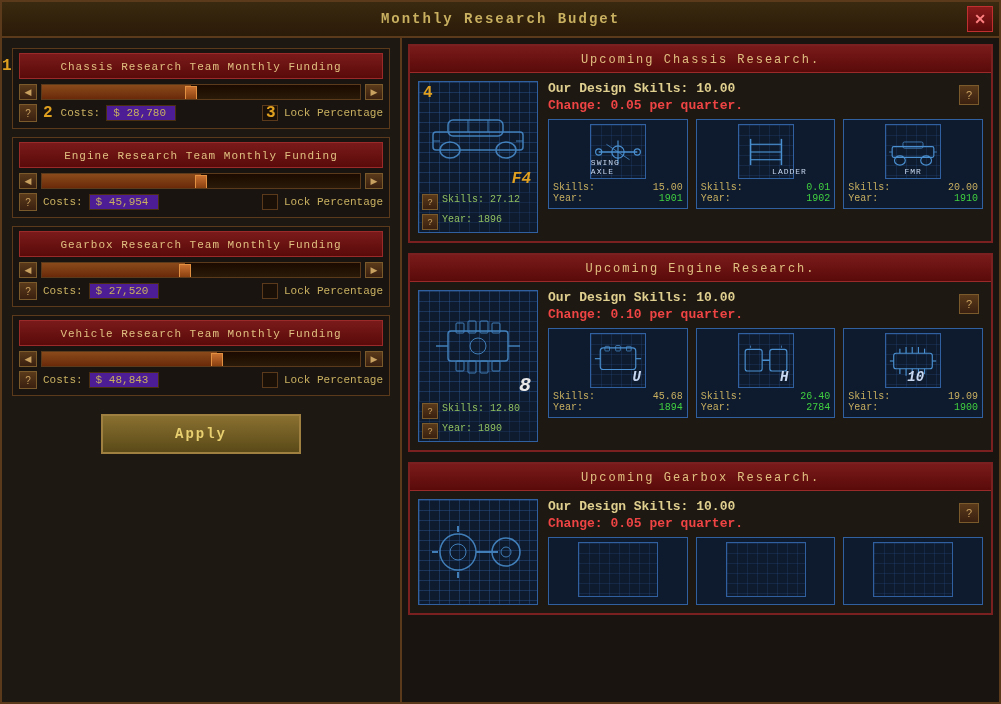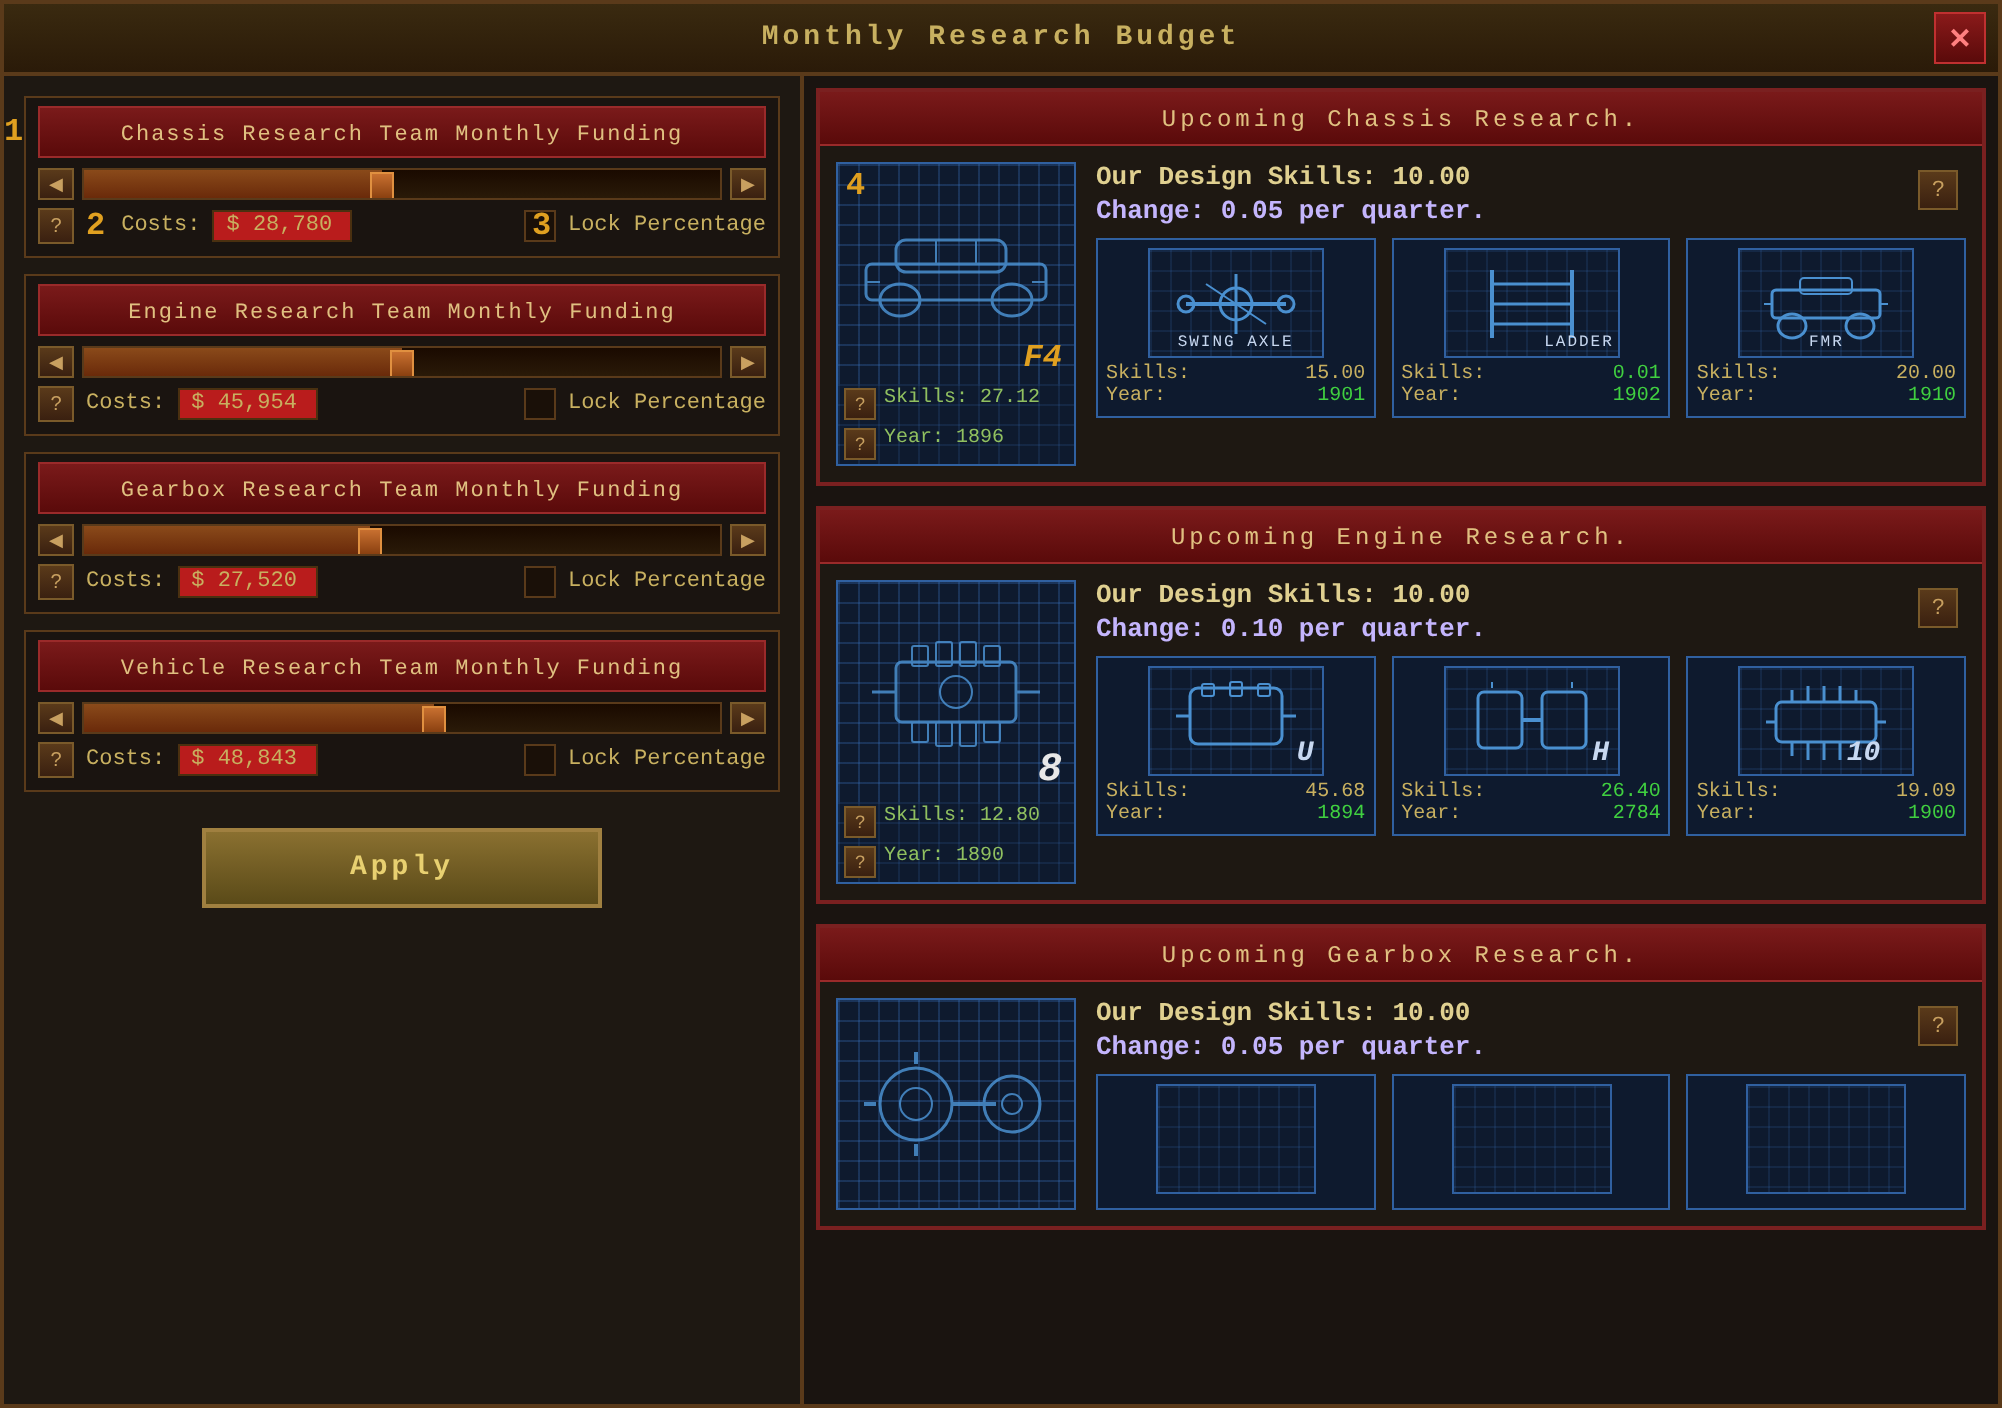--- a/index.html
+++ b/index.html
@@ -168,7 +168,7 @@
     }
 
     .cost-value-box {
-      background: #b91c1c;
+      background: #4c1d95;
       border: 1px solid #4a3010;
       padding: 1px 6px;
       min-width: 70px;

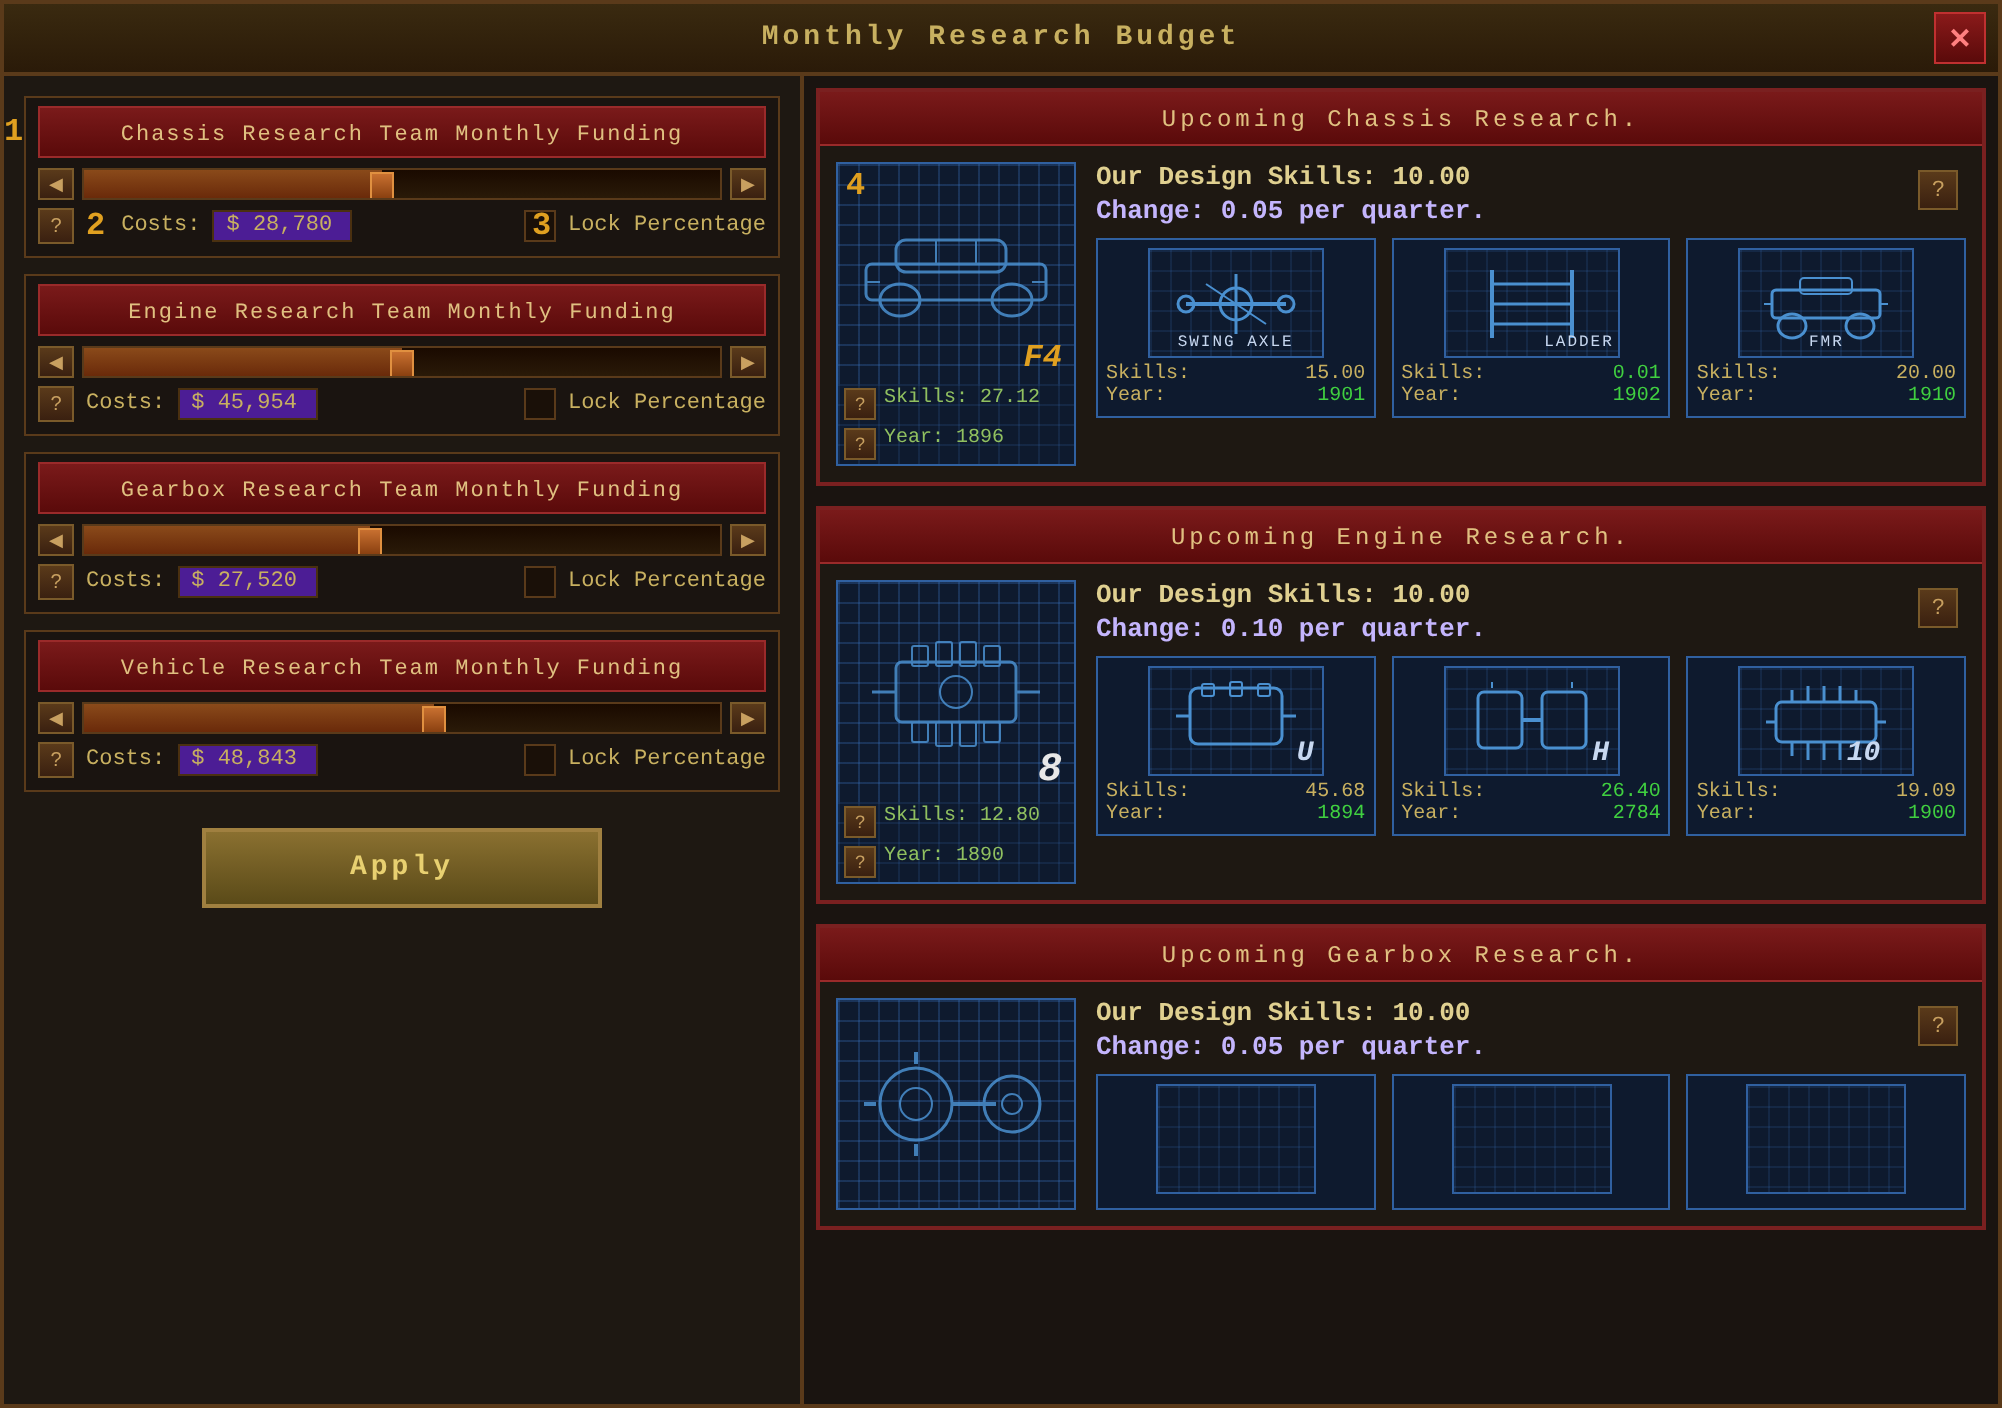--- a/index.html
+++ b/index.html
@@ -340,7 +340,7 @@
     }
 
     .design-skills-change {
-      color: #c4b5fd;
+      color: #ef4444;
       font-size: 13px;
       font-weight: bold;
     }

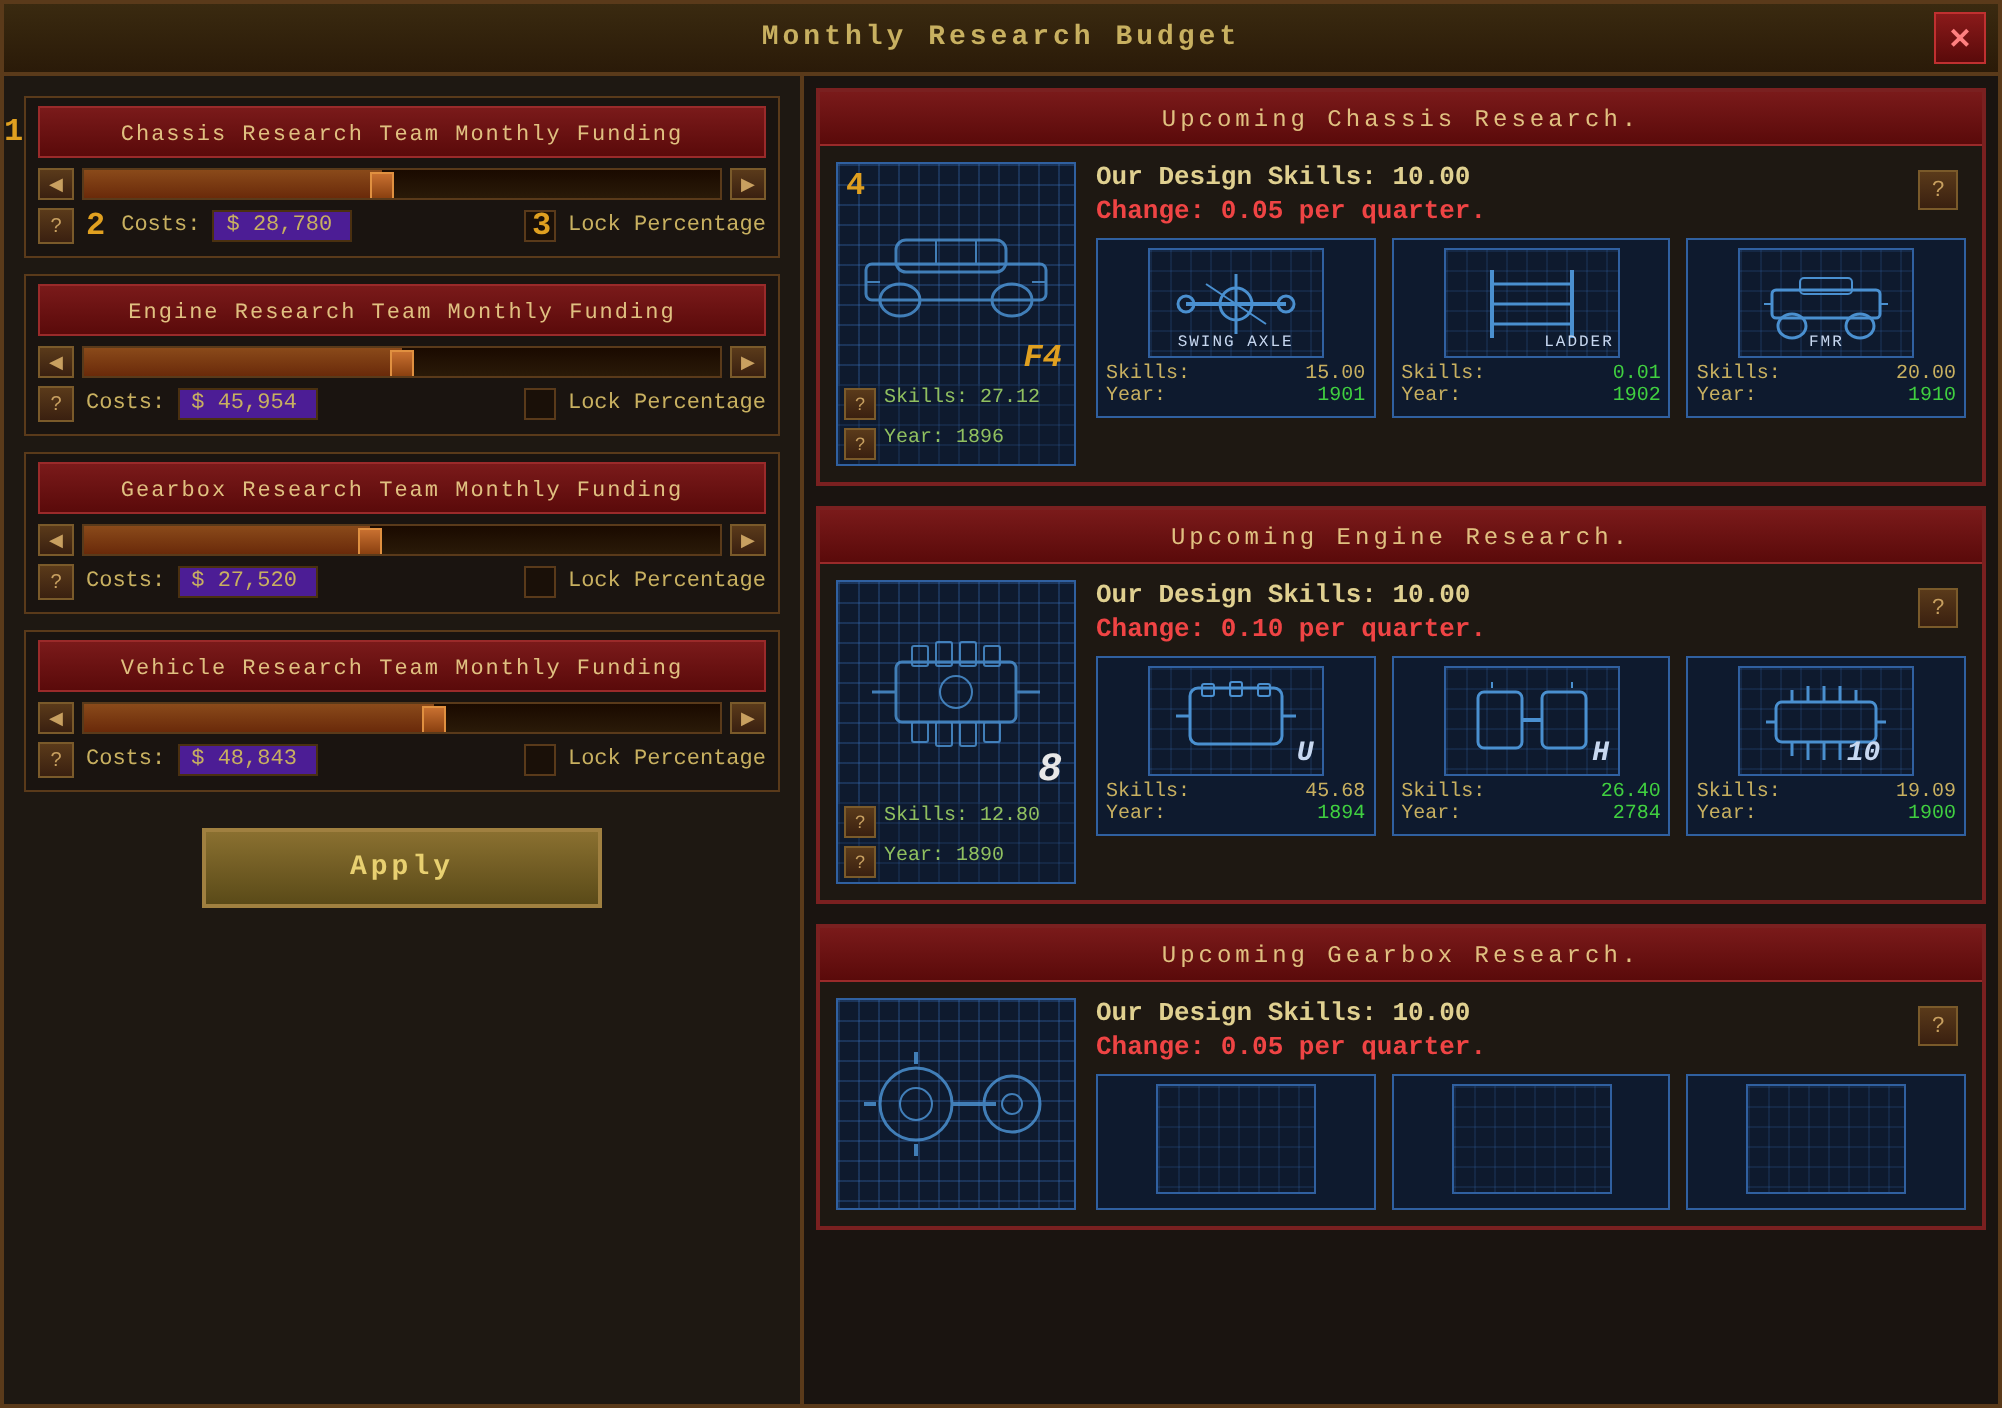--- a/index.html
+++ b/index.html
@@ -362,7 +362,7 @@
     }
 
     .upcoming-item-img {
-      width: 88px;
+      width: 56px;
       height: 55px;
       background: linear-gradient(135deg, #0a1a30, #102040);
       border: 1px solid #3060a0;

